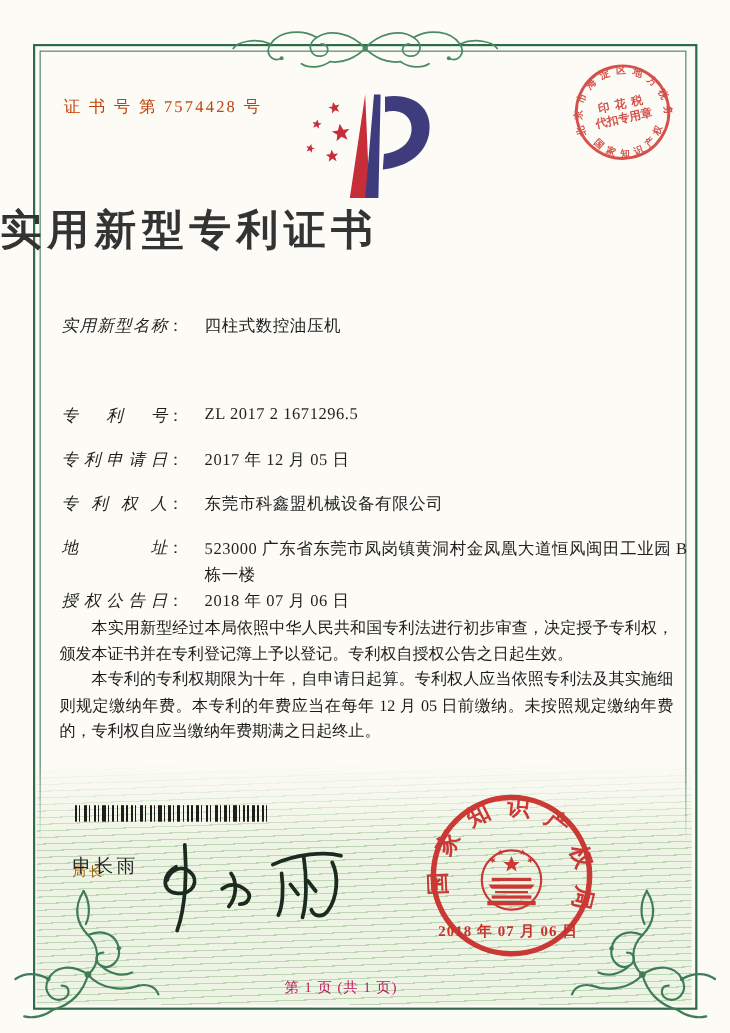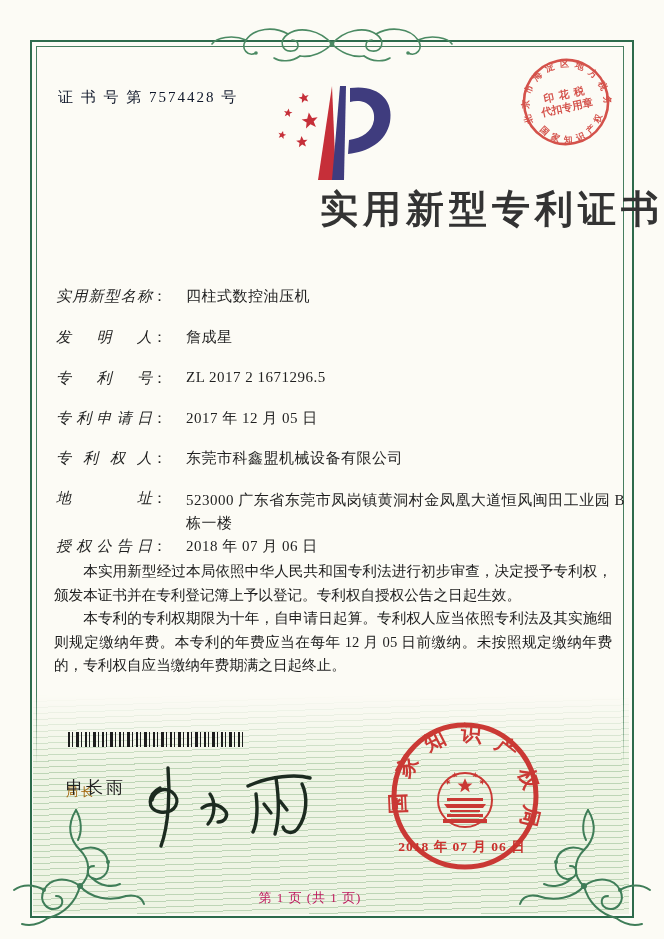--- a/index.html
+++ b/index.html
@@ -18,7 +18,7 @@
        -webkit-mask-image:linear-gradient(180deg,transparent 0,#000 70px);
        mask-image:linear-gradient(180deg,transparent 0,#000 70px);}
   
-  .cert-no{position:absolute;left:58px;top:88px;font-size:15px;color:#0f172a;letter-spacing:2px;}
+  .cert-no{position:absolute;left:58px;top:88px;font-size:15px;color:#c2410c;letter-spacing:2px;}
   .title{position:absolute;left:0;top:184px;width:664px;text-align:right;
        font-size:38px;font-weight:700;letter-spacing:5px;color:#333;}
   

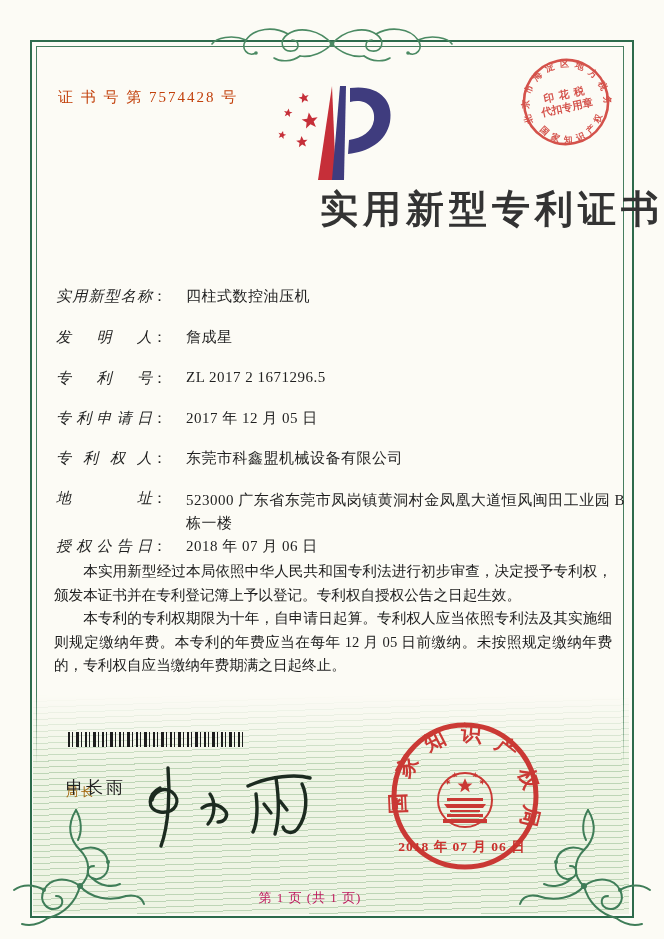--- a/index.html
+++ b/index.html
@@ -19,7 +19,7 @@
        mask-image:linear-gradient(180deg,transparent 0,#000 70px);}
   
   .cert-no{position:absolute;left:58px;top:88px;font-size:15px;color:#c2410c;letter-spacing:2px;}
-  .title{position:absolute;left:0;top:184px;width:664px;text-align:right;
+  .title{position:absolute;left:0;top:184px;width:664px;text-align:left;
        font-size:38px;font-weight:700;letter-spacing:5px;color:#333;}
   
   .row{position:absolute;left:56px;font-size:15px;color:#1f1f1f;}

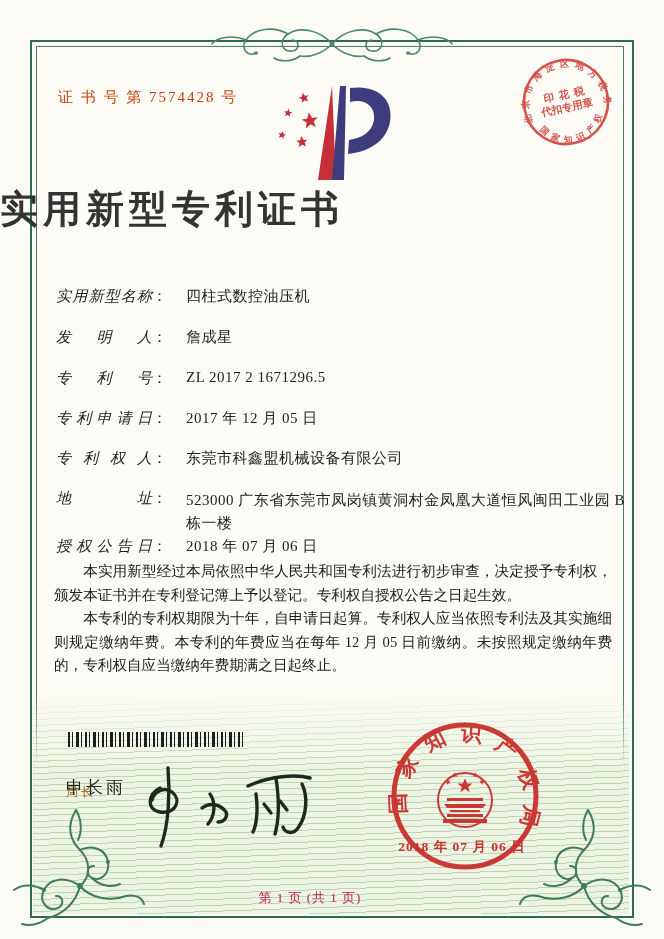--- a/index.html
+++ b/index.html
@@ -156,9 +156,6 @@
 
   <div class="row" style="top:287px">
     <span class="f-label">实用新型名称</span><span class="f-colon">：</span><span class="f-value">四柱式数控油压机</span>
-  </div>
-  <div class="row" style="top:328px">
-    <span class="f-label">发明人</span><span class="f-colon">：</span><span class="f-value">詹成星</span>
   </div>
   <div class="row" style="top:369px">
     <span class="f-label">专利号</span><span class="f-colon">：</span><span class="f-value">ZL 2017 2 1671296.5</span>

